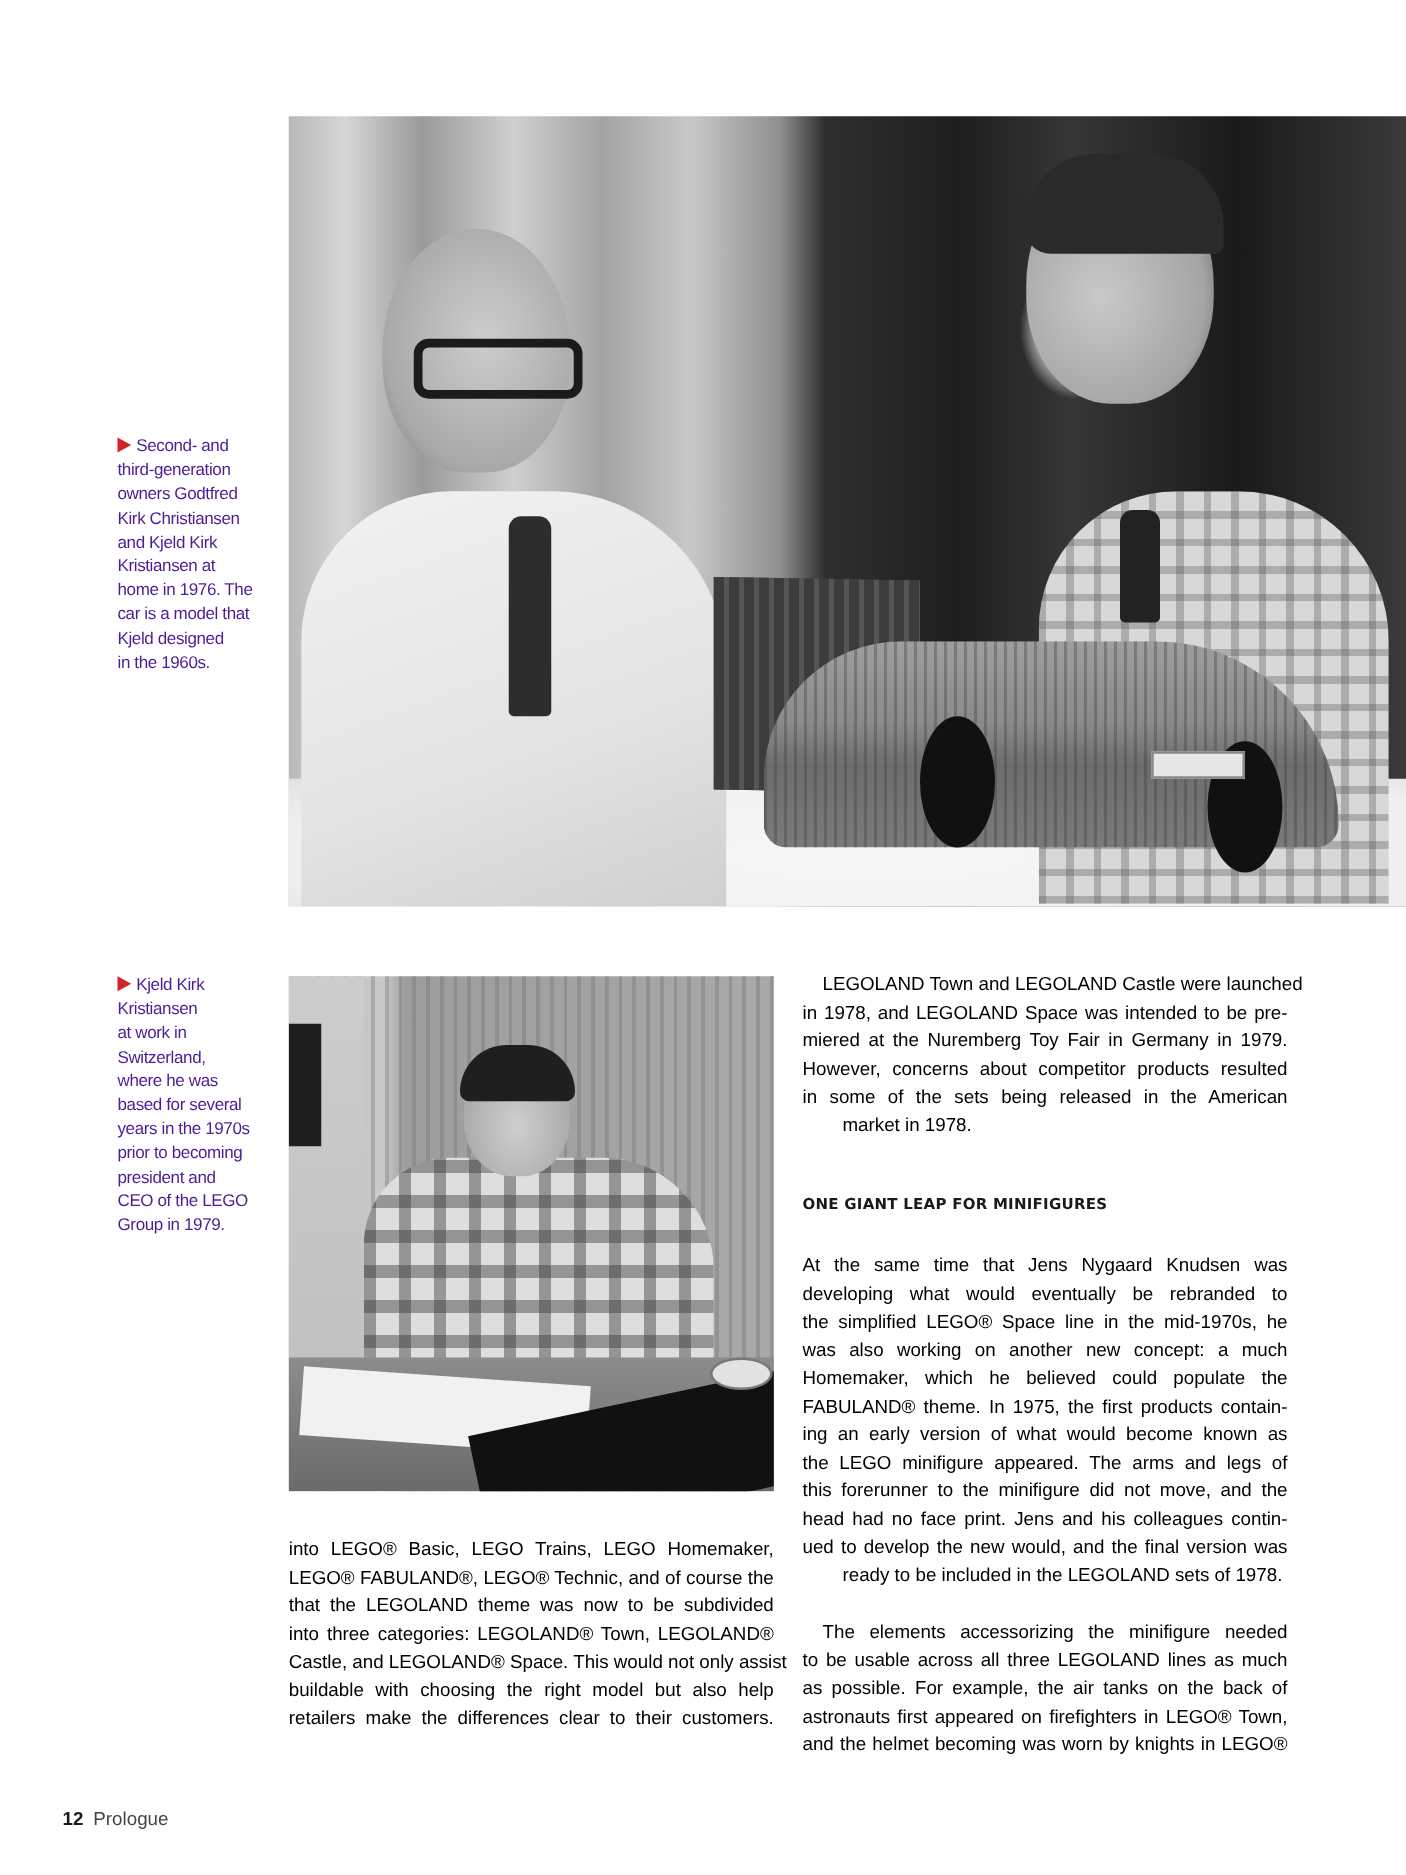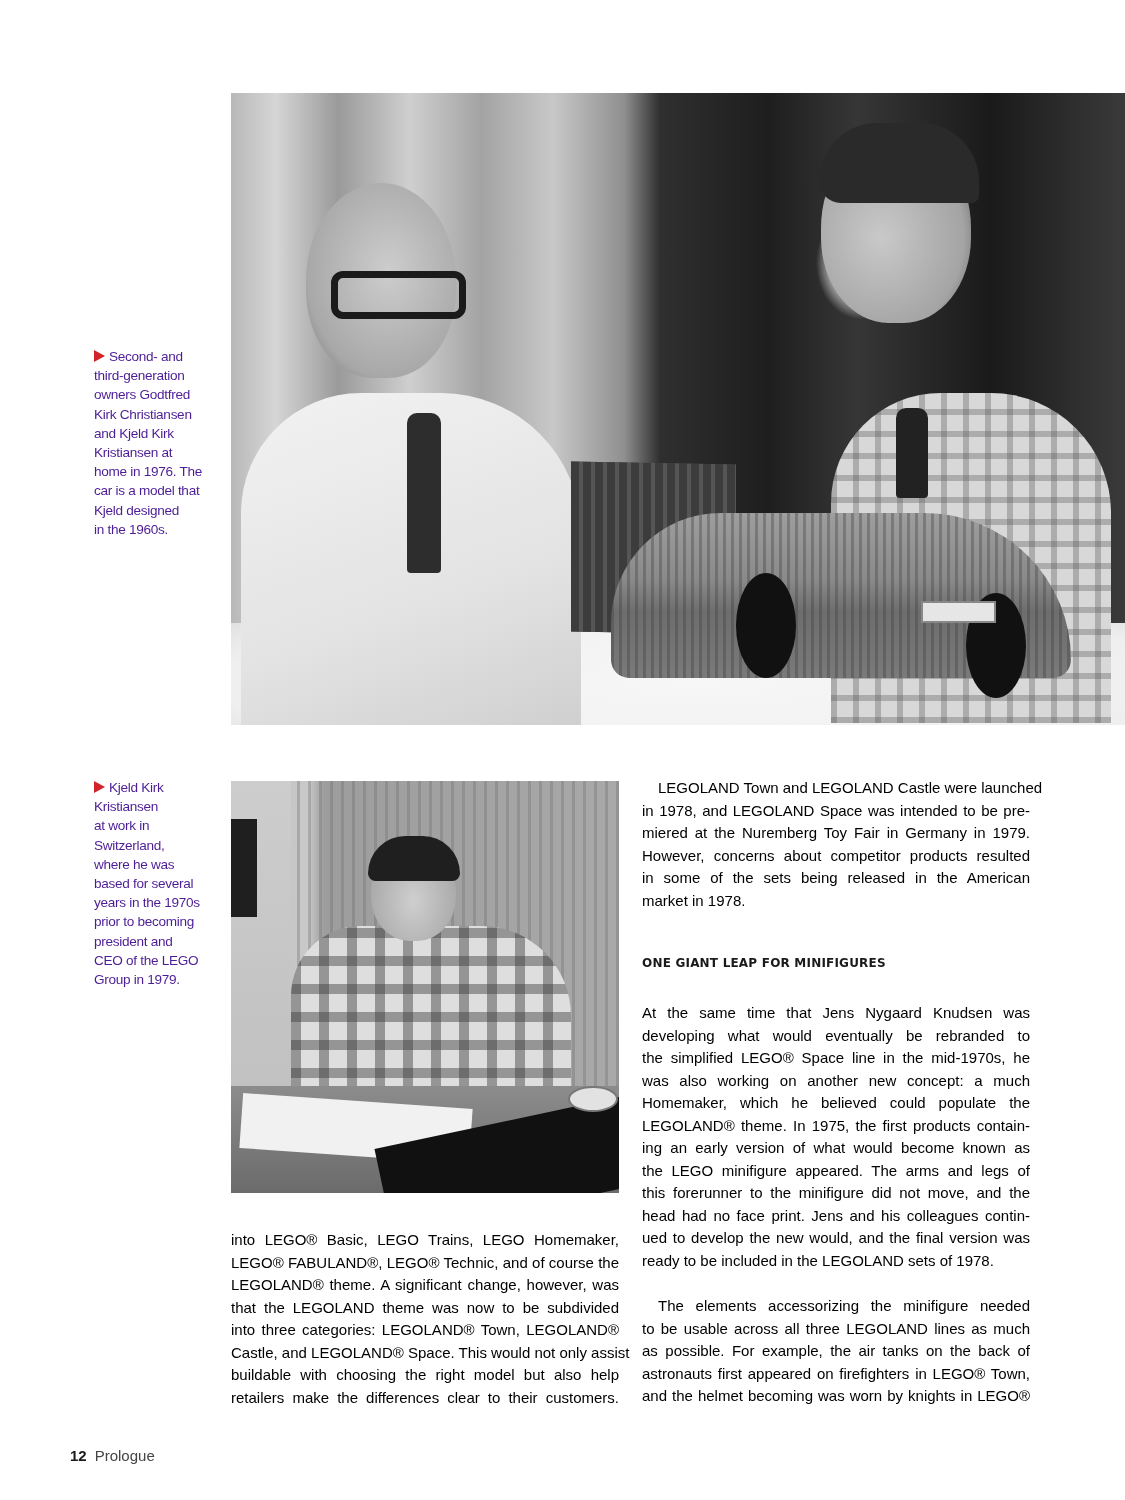--- a/index.html
+++ b/index.html
@@ -85,7 +85,7 @@
 
   .body-col { position: absolute; font-size: 15px; line-height: 22.5px; color: #000000; text-align: justify; }
   .body-col .line { display: block; text-align-last: justify; white-space: nowrap; }
-  .body-col .line.last { text-align-last: left; }
+  .body-col .line.last { text-align-last: left; margin-left: 32px; }
   .body-col .indent { padding-left: 16px; }
   .col-right { left: 642px; width: 388px; }
   .col-left { left: 231px; width: 388px; top: 1229px; }

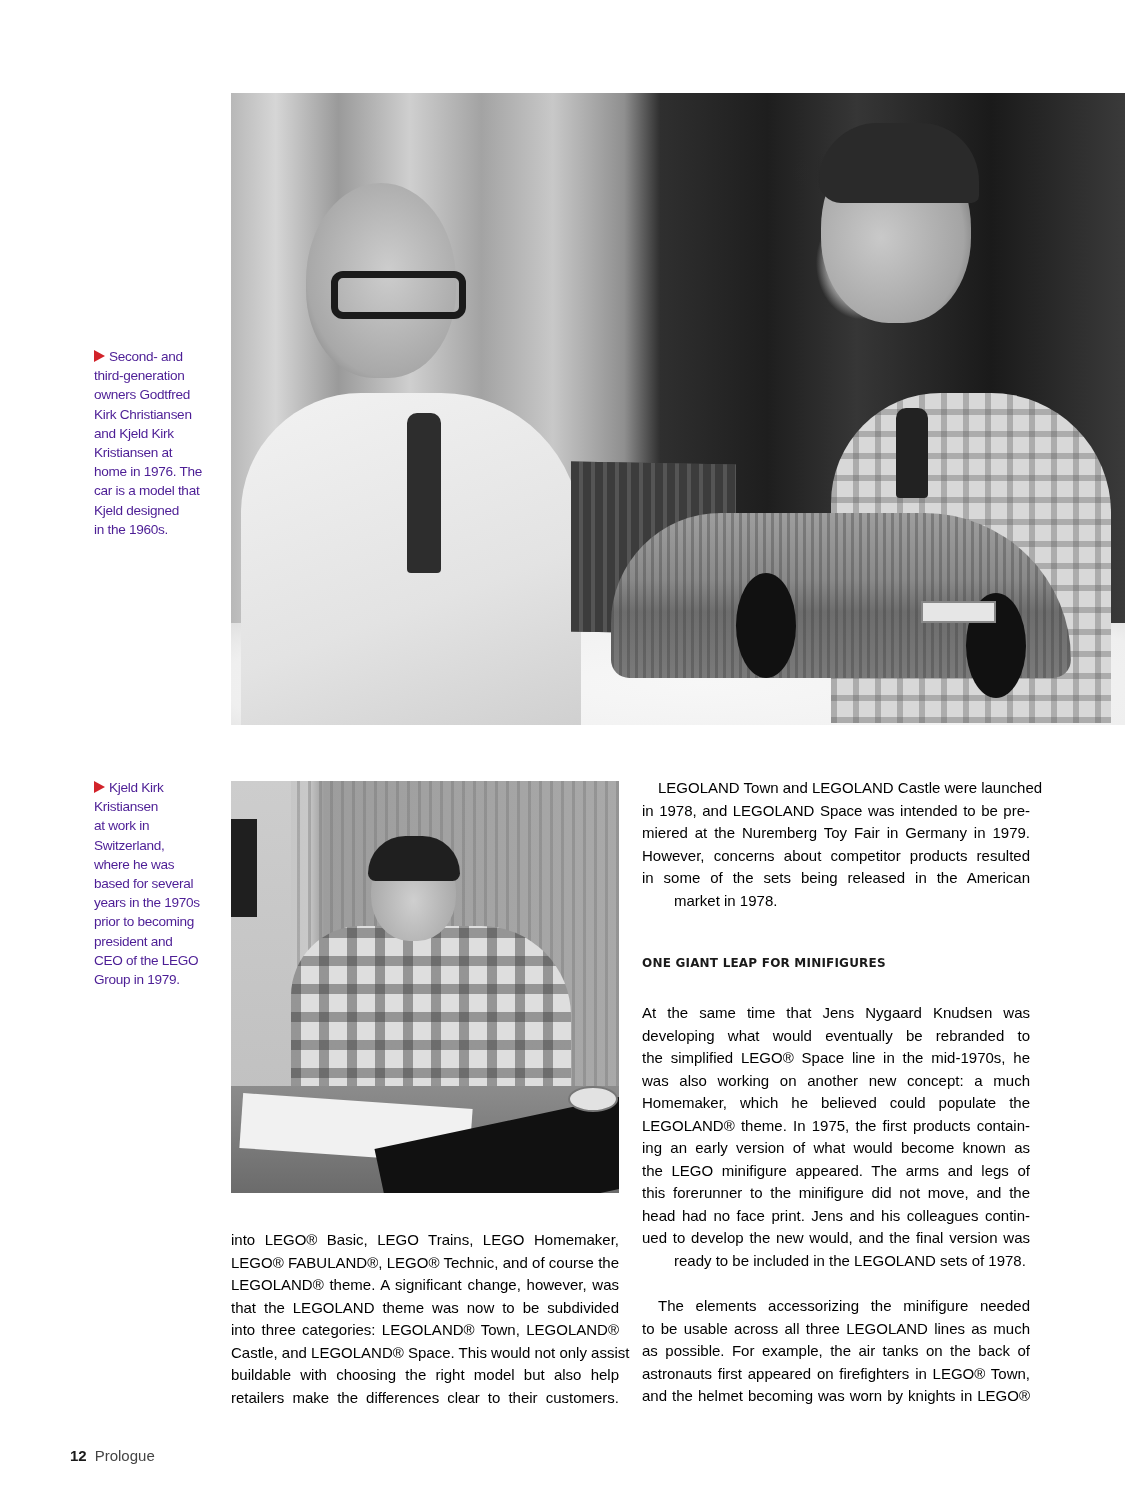--- a/index.html
+++ b/index.html
@@ -176,7 +176,7 @@
   <span class="line">the simplified LEGO® Space line in the mid-1970s, he</span>
   <span class="line">was also working on another new concept: a much</span>
   <span class="line">Homemaker, which he believed could populate the</span>
-  <span class="line">LEGOLAND® theme. In 1975, the first products contain-</span>
+  <span class="line">FABULAND® theme. In 1975, the first products contain-</span>
   <span class="line">ing an early version of what would become known as</span>
   <span class="line">the LEGO minifigure appeared. The arms and legs of</span>
   <span class="line">this forerunner to the minifigure did not move, and the</span>

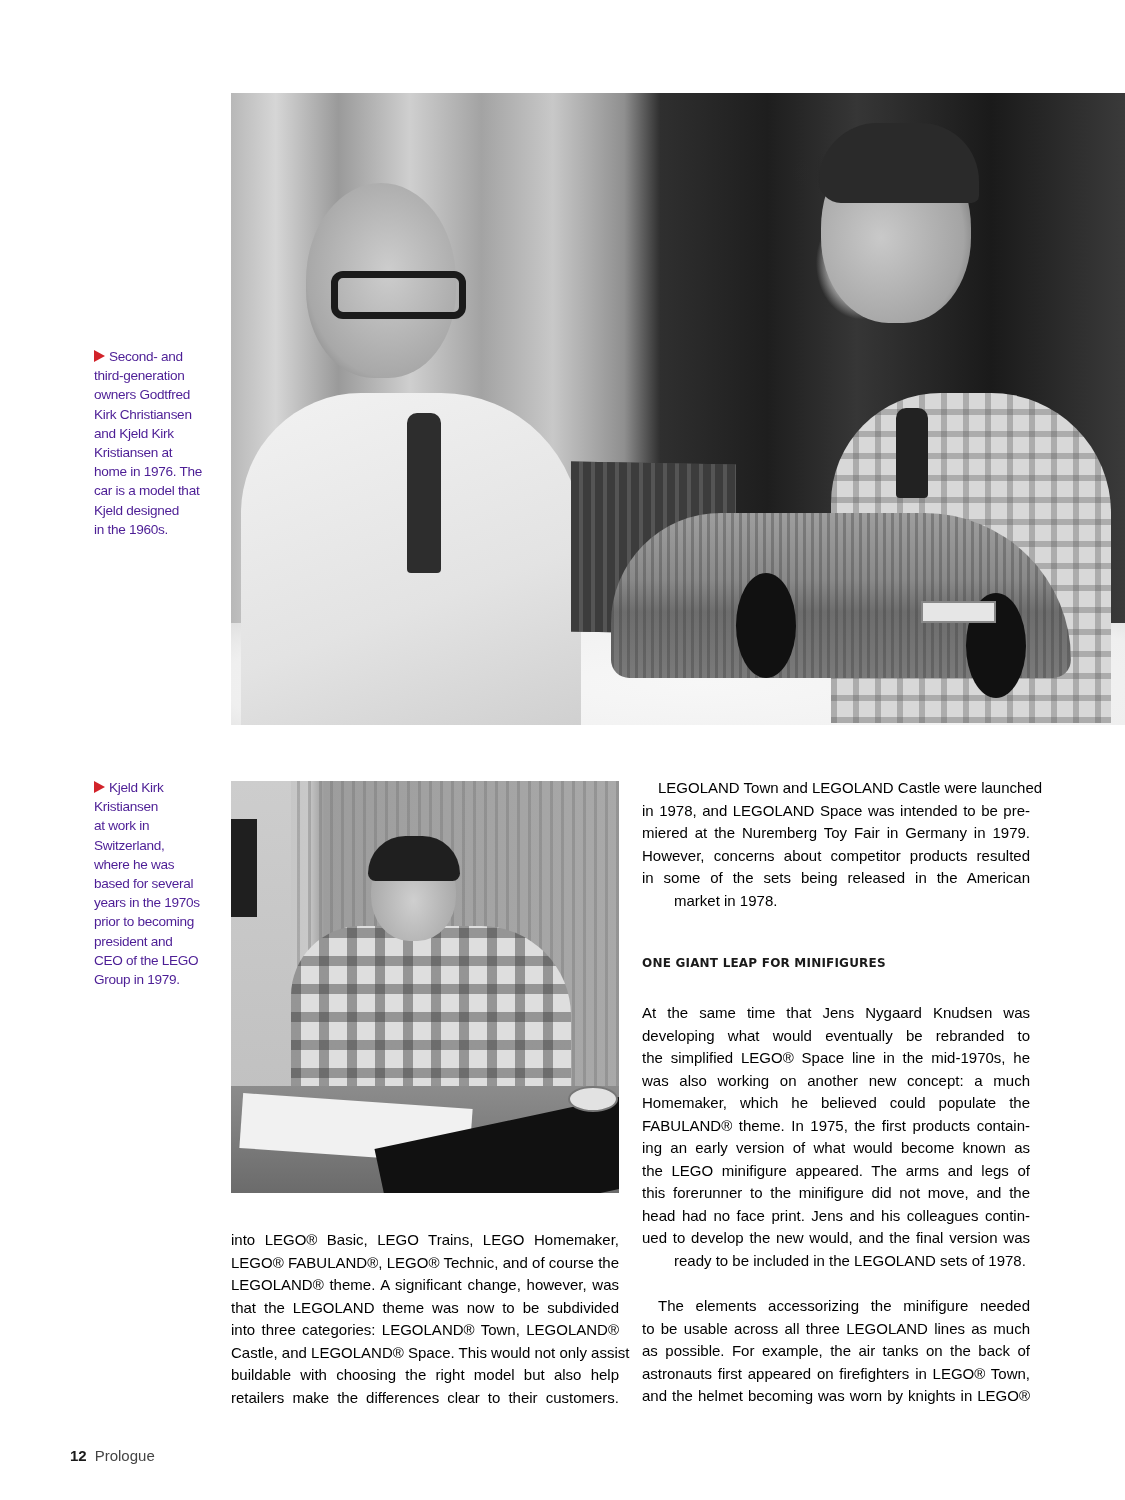--- a/index.html
+++ b/index.html
@@ -196,7 +196,6 @@
 <div class="body-col col-left">
   <span class="line">into LEGO® Basic, LEGO Trains, LEGO Homemaker,</span>
   <span class="line">LEGO® FABULAND®, LEGO® Technic, and of course the</span>
-  <span class="line">LEGOLAND® theme. A significant change, however, was</span>
   <span class="line">that the LEGOLAND theme was now to be subdivided</span>
   <span class="line">into three categories: LEGOLAND® Town, LEGOLAND®</span>
   <span class="line">Castle, and LEGOLAND® Space. This would not only assist</span>

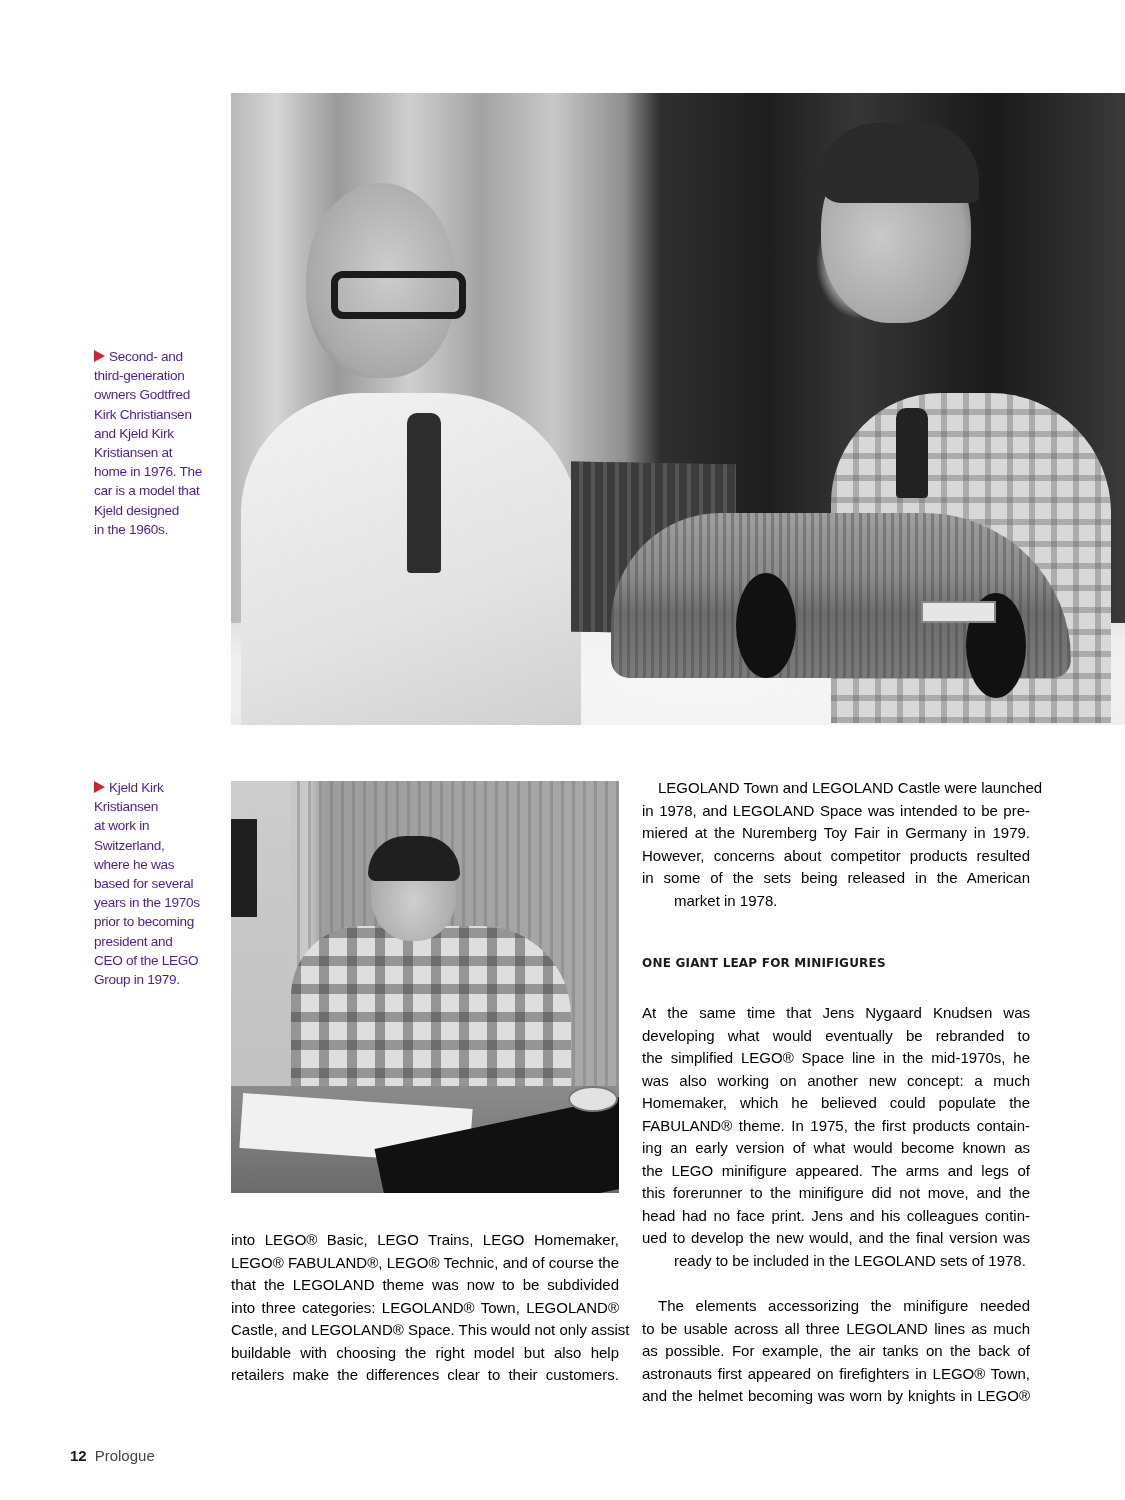--- a/index.html
+++ b/index.html
@@ -97,7 +97,7 @@
   .para-2 { top: 1002px; }
   .para-3 { top: 1295px; }
 
-  .footer { position: absolute; left: 70px; top: 1447px; font-size: 15px; color: #444; text-align: center; }
+  .footer { position: absolute; left: 50px; top: 1447px; font-size: 15px; color: #444; text-align: center; }
   .footer .num { font-weight: bold; color: #1a1a1a; margin-right: 8px; }
 </style>
 </head>

